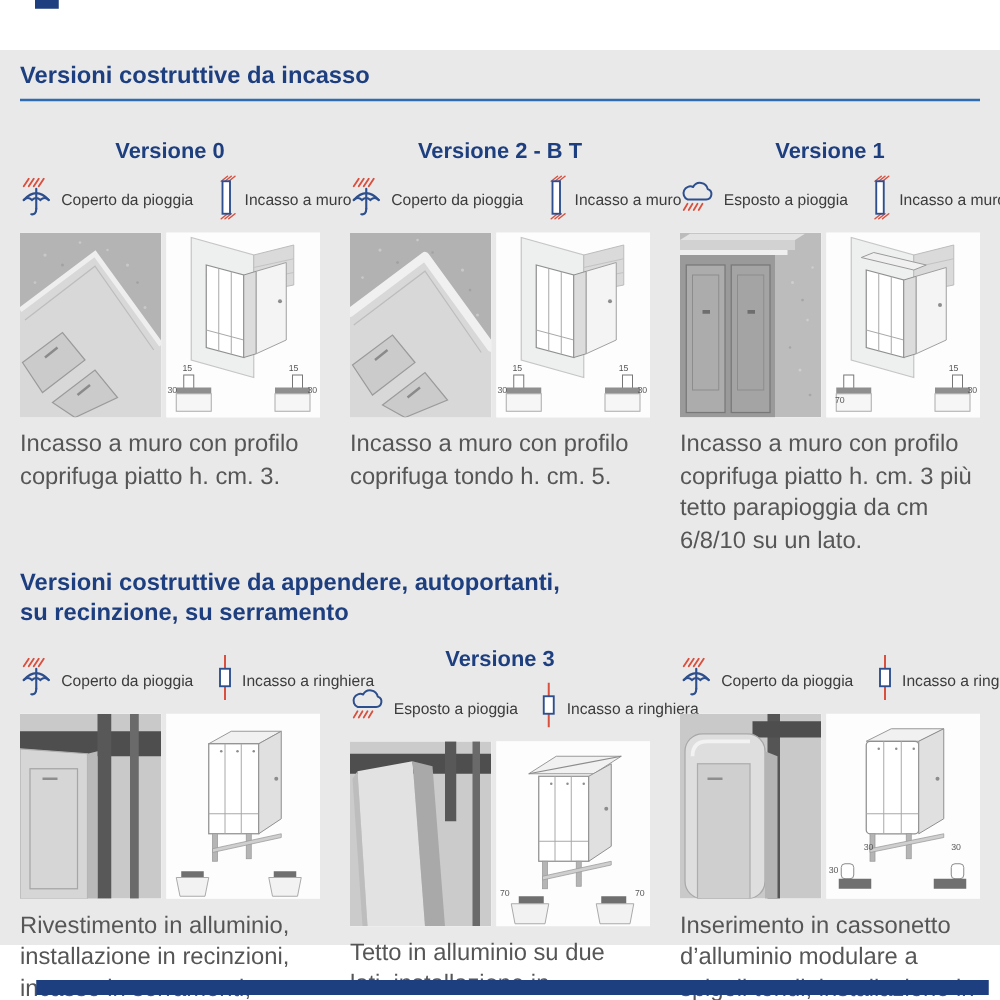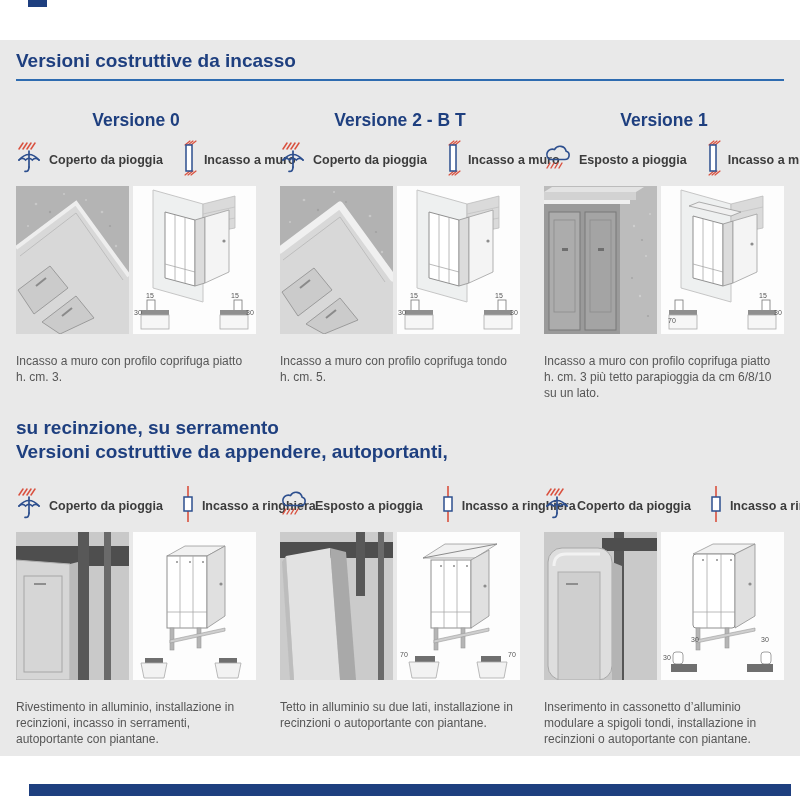--- a/index.html
+++ b/index.html
@@ -15,7 +15,7 @@
   .grid2 { margin-top:13px; }
   .vname { color:#1e3f7f; font-size:17.5px; font-weight:700; line-height:22px;text-align:center; }
   .icon-row { margin-top:10px; height:38px; display:flex; align-items:center; gap:18px; }
-  .icon-group { display:flex; align-items:center; gap:7px;font-weight:bold; }
+  .icon-group { display:flex; align-items:center; gap:7px; }
   .icon-label { font-size:12.5px; color:#3c3c3c; white-space:nowrap; }
   .img-row { margin-top:7px; height:148px; display:flex; gap:4px; }
   .card { position:relative; background:#fdfdfd; overflow:hidden; }

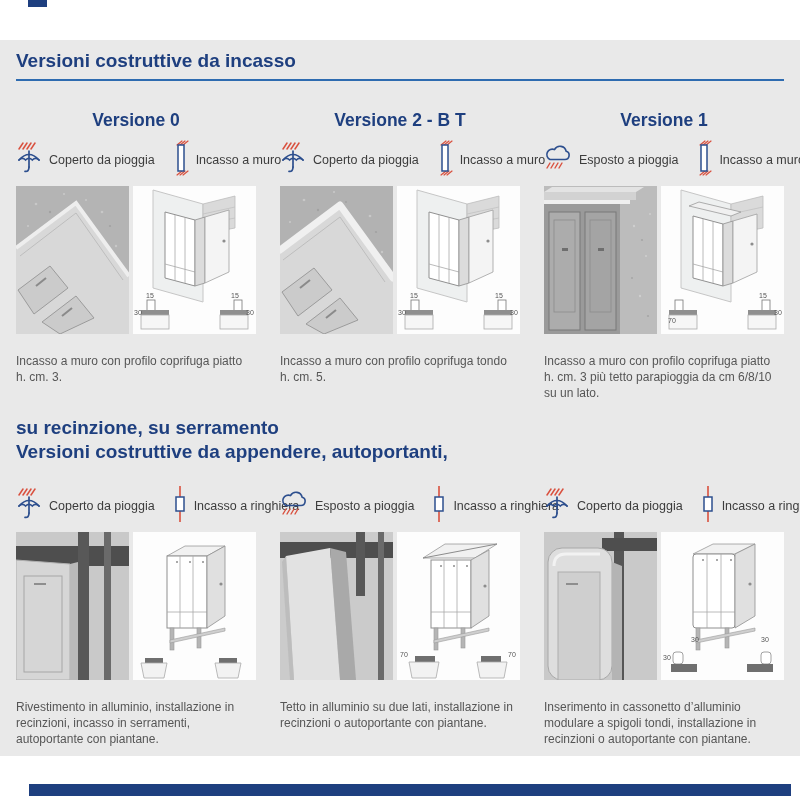--- a/index.html
+++ b/index.html
@@ -23,7 +23,7 @@
   .drawing { width:123px; height:148px; }
   .card svg { display:block; width:100%; height:100%; }
   .dim { position:absolute; font-size:7px; color:#555; line-height:7px; }
-  .caption { margin-top:19px; font-size:12px; line-height:1.35; color:#565656; min-height:54px; padding-right:2px; }
+  .caption { margin-top:9px; font-size:19px; line-height:1.35; color:#565656; min-height:54px; padding-right:2px; }
   .sec2-title { margin-top:9px; }
 </style>
 </head>

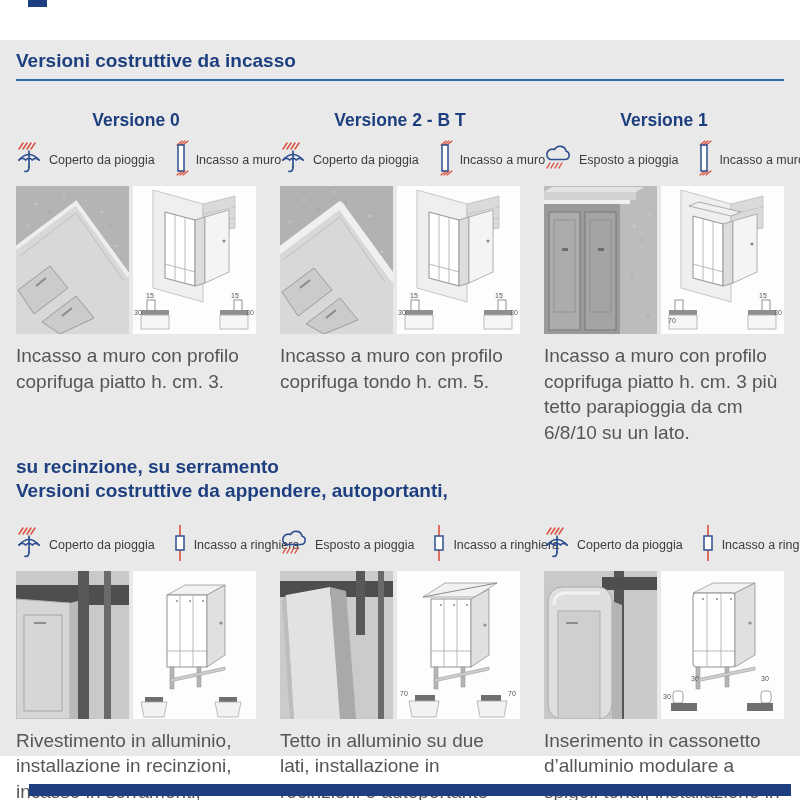--- a/index.html
+++ b/index.html
@@ -333,8 +333,8 @@
     </div>
 
     <div class="sec-title sec2-title">
+      <div>Versioni costruttive da appendere, autoportanti,</div>
       <div>su recinzione, su serramento</div>
-      <div>Versioni costruttive da appendere, autoportanti,</div>
     </div>
 
     <div class="grid grid2">

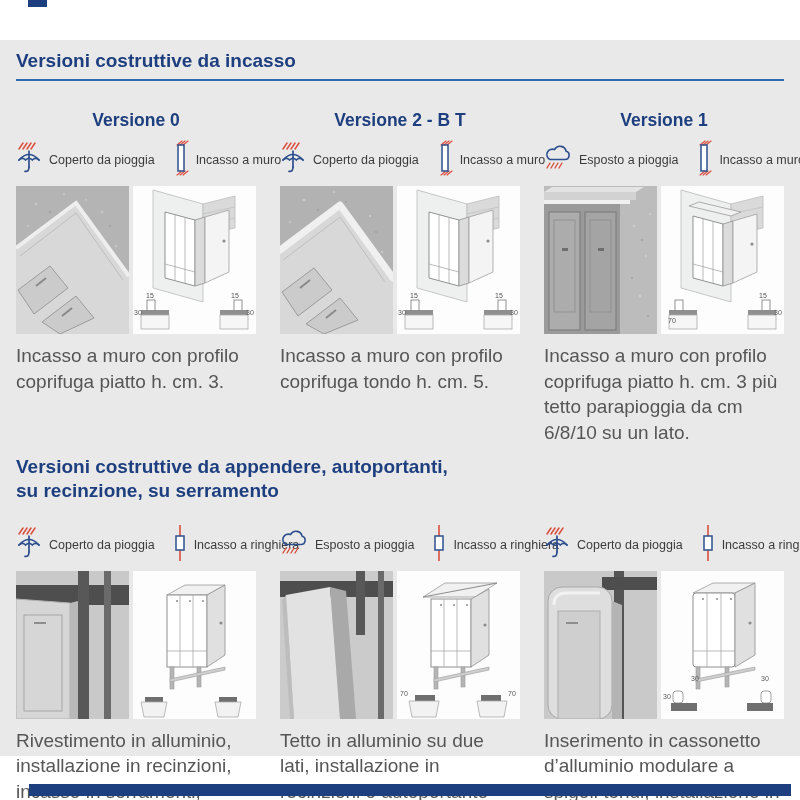--- a/index.html
+++ b/index.html
@@ -414,6 +414,7 @@
       </div>
 
       <div>
+        <div class="vname">Versione 3</div>
         <div class="icon-row">
           <div class="icon-group">
             <span>

